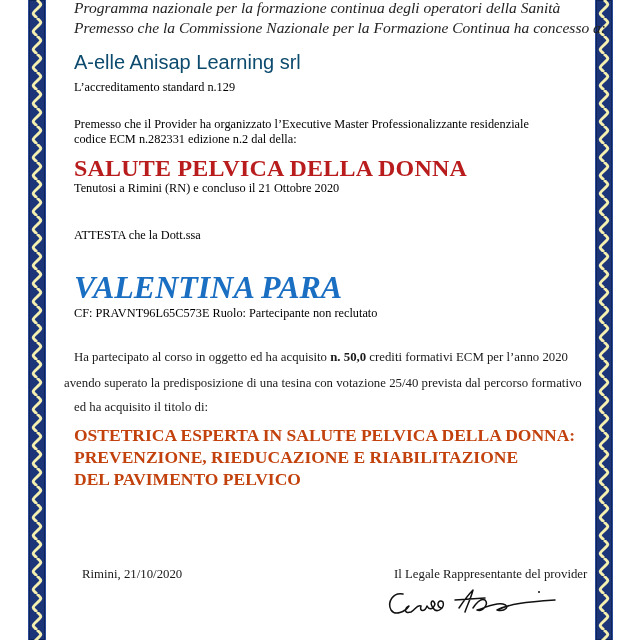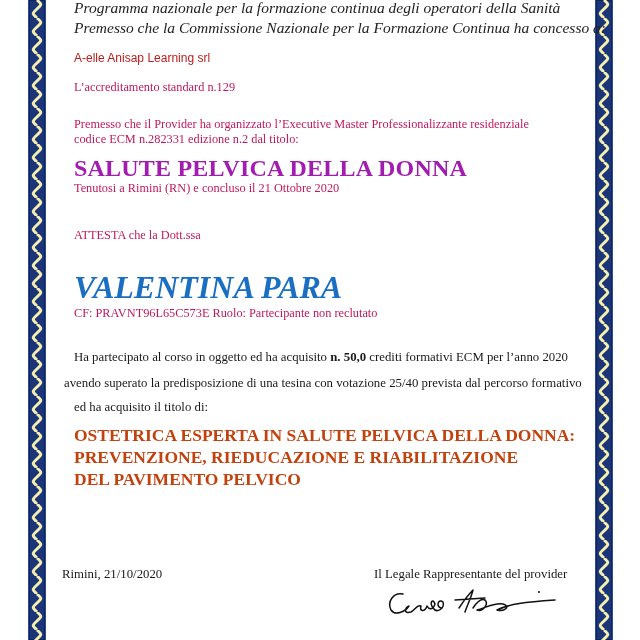--- a/index.html
+++ b/index.html
@@ -20,7 +20,7 @@
 
   .line { position: absolute; left: 50px; right: 50px; text-align: left; white-space: nowrap; margin-left: 24px; }
   .intro { font-style: italic; font-size: 15.5px; color: #222; }
-  .provider { font-family: "Liberation Sans", "DejaVu Sans", sans-serif; font-size: 12px; color: #b91c1c; }
+  .provider { font-family: "Liberation Sans", "DejaVu Sans", sans-serif; font-size: 20px; color: #0c4a6e; }
   .small { font-size: 12.3px; color: #be185d; }
   .course-title { font-weight: bold; font-size: 24px; color: #a21caf; letter-spacing: 0.2px; }
   .name { font-family: Liberation Serif, serif; font-weight: bold; font-style: italic; font-size: 32px; color: #1b6fc2; }

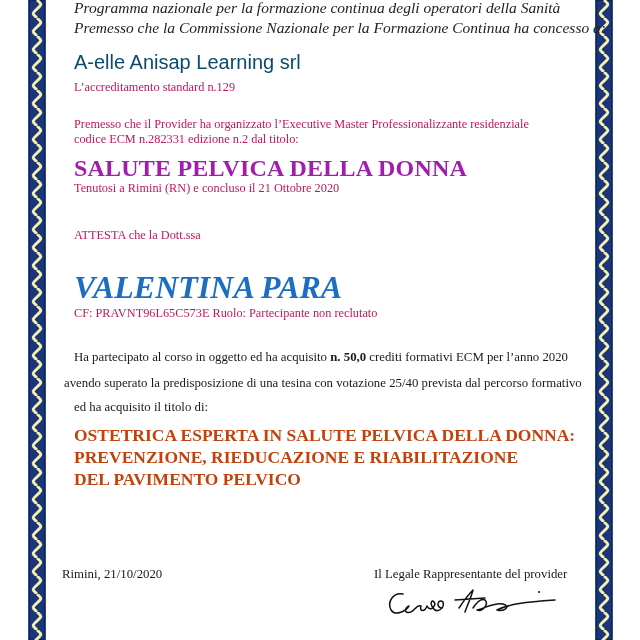--- a/index.html
+++ b/index.html
@@ -21,7 +21,7 @@
   .line { position: absolute; left: 50px; right: 50px; text-align: left; white-space: nowrap; margin-left: 24px; }
   .intro { font-style: italic; font-size: 15.5px; color: #222; }
   .provider { font-family: "Liberation Sans", "DejaVu Sans", sans-serif; font-size: 20px; color: #0c4a6e; }
-  .small { font-size: 12.3px; color: #be185d; }
+  .small { font-size: 12.3px; color: #000000; }
   .course-title { font-weight: bold; font-size: 24px; color: #a21caf; letter-spacing: 0.2px; }
   .name { font-family: Liberation Serif, serif; font-weight: bold; font-style: italic; font-size: 32px; color: #1b6fc2; }
   .body13 { font-size: 12.8px; color: #1a1a1a; }

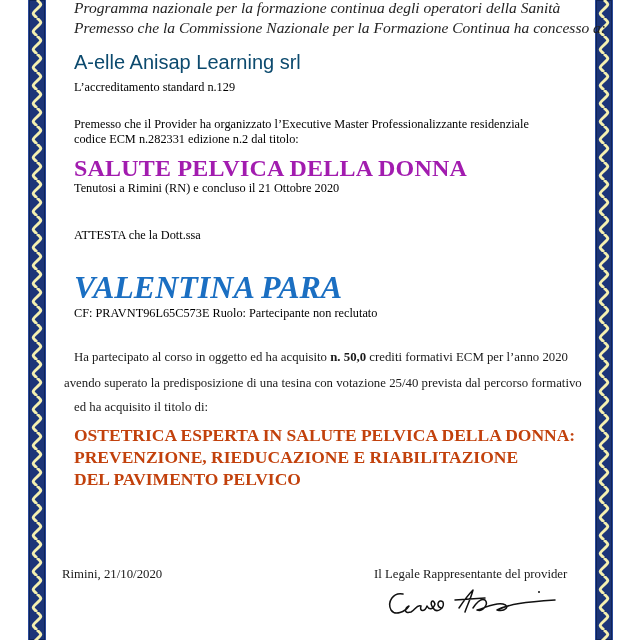--- a/index.html
+++ b/index.html
@@ -60,7 +60,7 @@
 <div class="line small" style="top:80px;">L’accreditamento standard n.129</div>
 
 <div class="line small" style="top:117px;">Premesso che il Provider ha organizzato l’Executive Master Professionalizzante residenziale</div>
-<div class="line small" style="top:132px;">codice ECM n.282331 edizione n.2 dal titolo:</div>
+<div class="line small" style="top:132px;">codice ECM n.282331 edizione n.2 dal della:</div>
 <div class="line course-title" style="top:155px;">SALUTE PELVICA DELLA DONNA</div>
 <div class="line small" style="top:181px;">Tenutosi a Rimini (RN) e concluso il 21 Ottobre 2020</div>
 

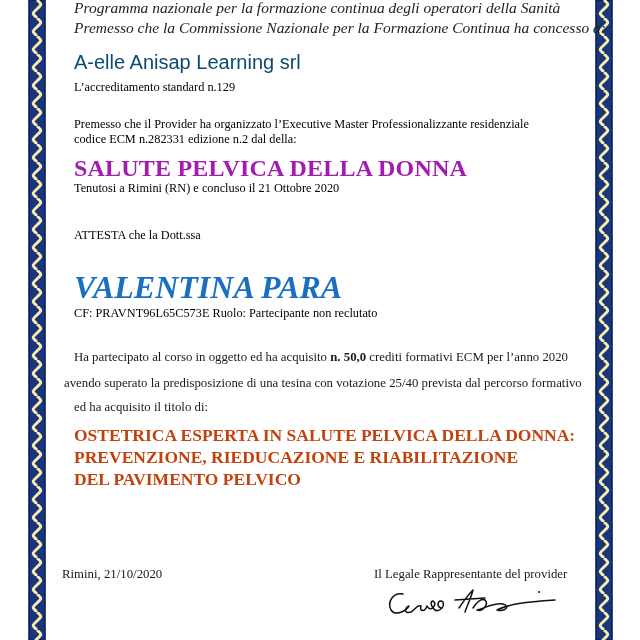--- a/index.html
+++ b/index.html
@@ -22,7 +22,7 @@
   .intro { font-style: italic; font-size: 15.5px; color: #222; }
   .provider { font-family: "Liberation Sans", "DejaVu Sans", sans-serif; font-size: 20px; color: #0c4a6e; }
   .small { font-size: 12.3px; color: #000000; }
-  .course-title { font-weight: bold; font-size: 24px; color: #a21caf; letter-spacing: 0.2px; }
+  .course-title { font-weight: bold; font-size: 24px; color: #b91c1c; letter-spacing: 0.2px; }
   .name { font-family: Liberation Serif, serif; font-weight: bold; font-style: italic; font-size: 32px; color: #1b6fc2; }
   .body13 { font-size: 12.8px; color: #1a1a1a; }
   .qual { font-weight: bold; font-size: 17.5px; color: #c2410c; }

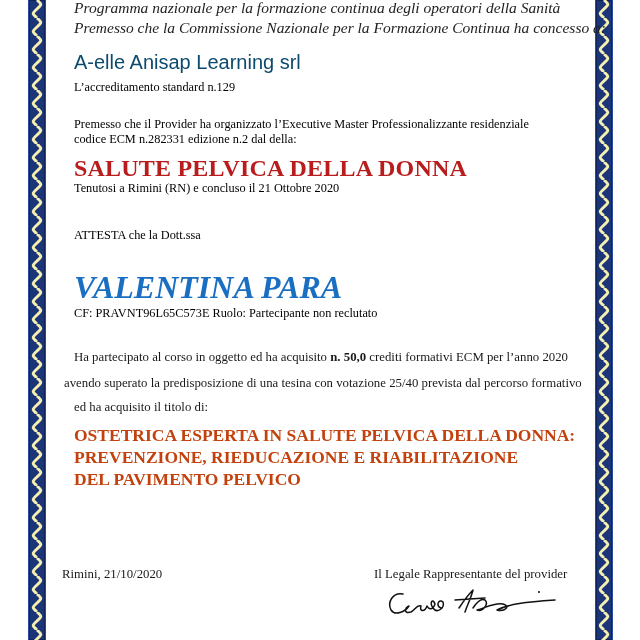--- a/index.html
+++ b/index.html
@@ -26,7 +26,7 @@
   .name { font-family: Liberation Serif, serif; font-weight: bold; font-style: italic; font-size: 32px; color: #1b6fc2; }
   .body13 { font-size: 12.8px; color: #1a1a1a; }
   .qual { font-weight: bold; font-size: 17.5px; color: #c2410c; }
-  .foot { position: absolute; font-size: 12.8px; color: #1a1a1a; white-space: nowrap; }
+  .foot { position: absolute; font-size: 12.8px; color: #1a1a1a; white-space: nowrap; margin-left: 20px; }
   #signature { position: absolute; left: 385px; top: 586px; width: 180px; height: 34px; }
 </style>
 </head>

